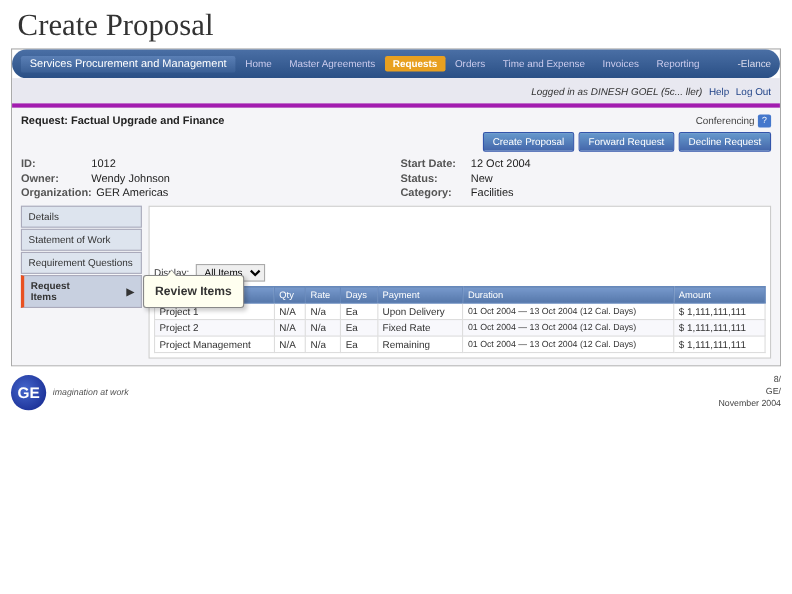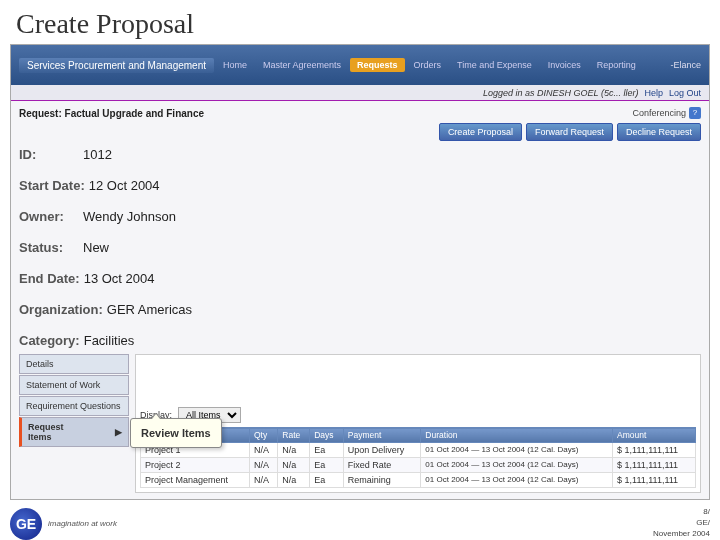--- a/index.html
+++ b/index.html
@@ -35,7 +35,8 @@
       align-items: center;
       justify-content: space-between;
       padding: 0 8px;
-      height: 40px;
+      height: 26px;
+      border-radius: 13px;
     }
     .top-nav-left {
       display: flex;

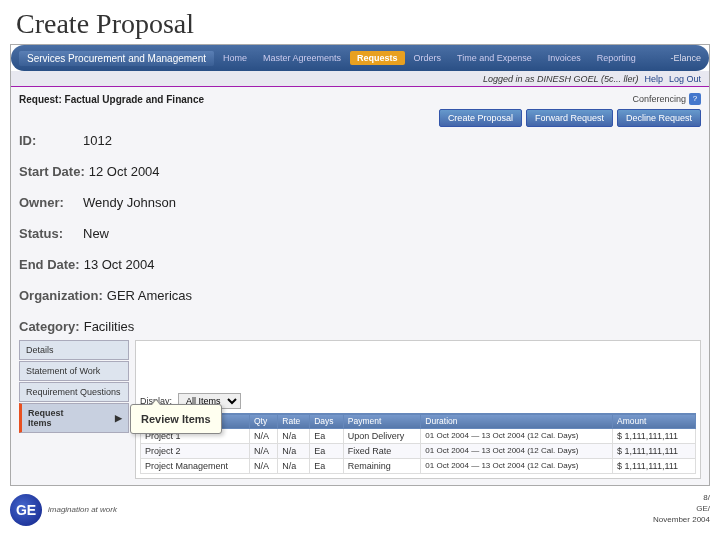--- a/index.html
+++ b/index.html
@@ -70,13 +70,13 @@
     
     .sub-header {
       background: #e8e8f0;
-      border-bottom: 1px solid #a21caf;
+      border-bottom: 4px solid #a21caf;
       padding: 2px 8px;
       display: flex;
       justify-content: flex-end;
       gap: 6px;
       align-items: center;
-      height: 16px;
+      height: 27px;
     }
     .sub-header-link {
       color: #224488;

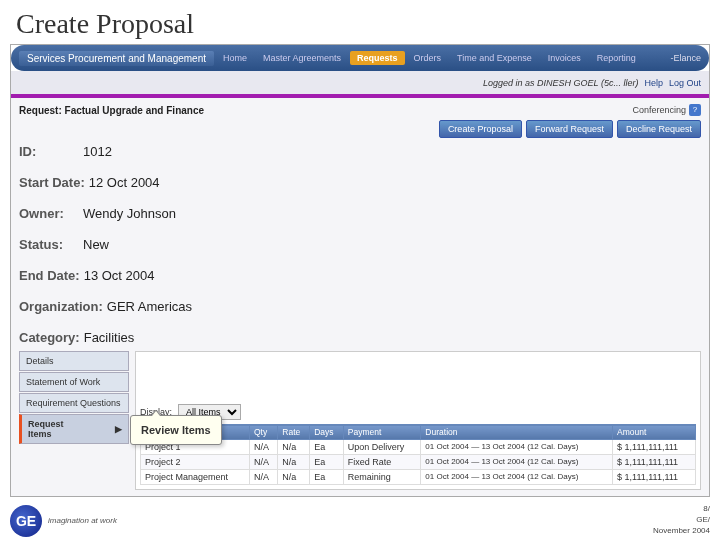--- a/index.html
+++ b/index.html
@@ -148,10 +148,10 @@
     
     .info-grid {
       display: grid;
-      grid-template-columns: 1fr;
-      gap: 16px 8px;
+      grid-template-columns: 1fr 1fr;
+      gap: 2px 8px;
       margin-bottom: 6px;
-      font-size: 13px;
+      font-size: 10px;
     }
     .info-row {
       display: flex;

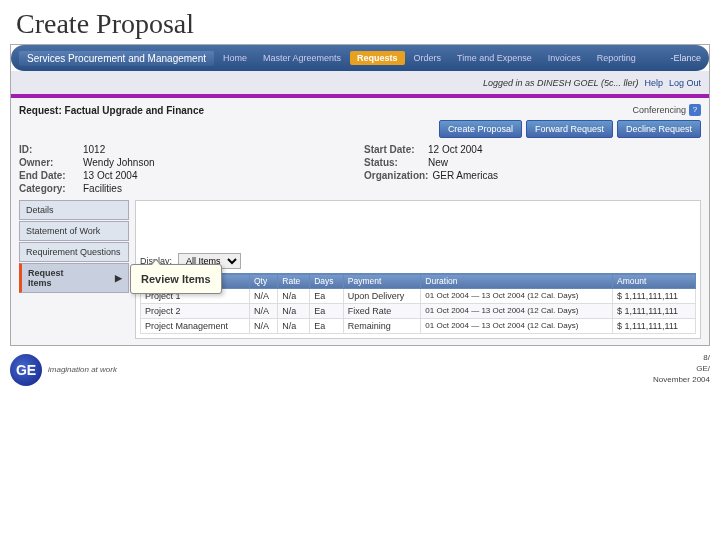--- a/index.html
+++ b/index.html
@@ -384,10 +384,6 @@
       <div class="info-row">
         <span class="info-label">Status:</span>
         <span class="info-value">New</span>
-      </div>
-      <div class="info-row">
-        <span class="info-label">End Date:</span>
-        <span class="info-value">13 Oct 2004</span>
       </div>
       <div class="info-row">
         <span class="info-label">Organization:</span>

